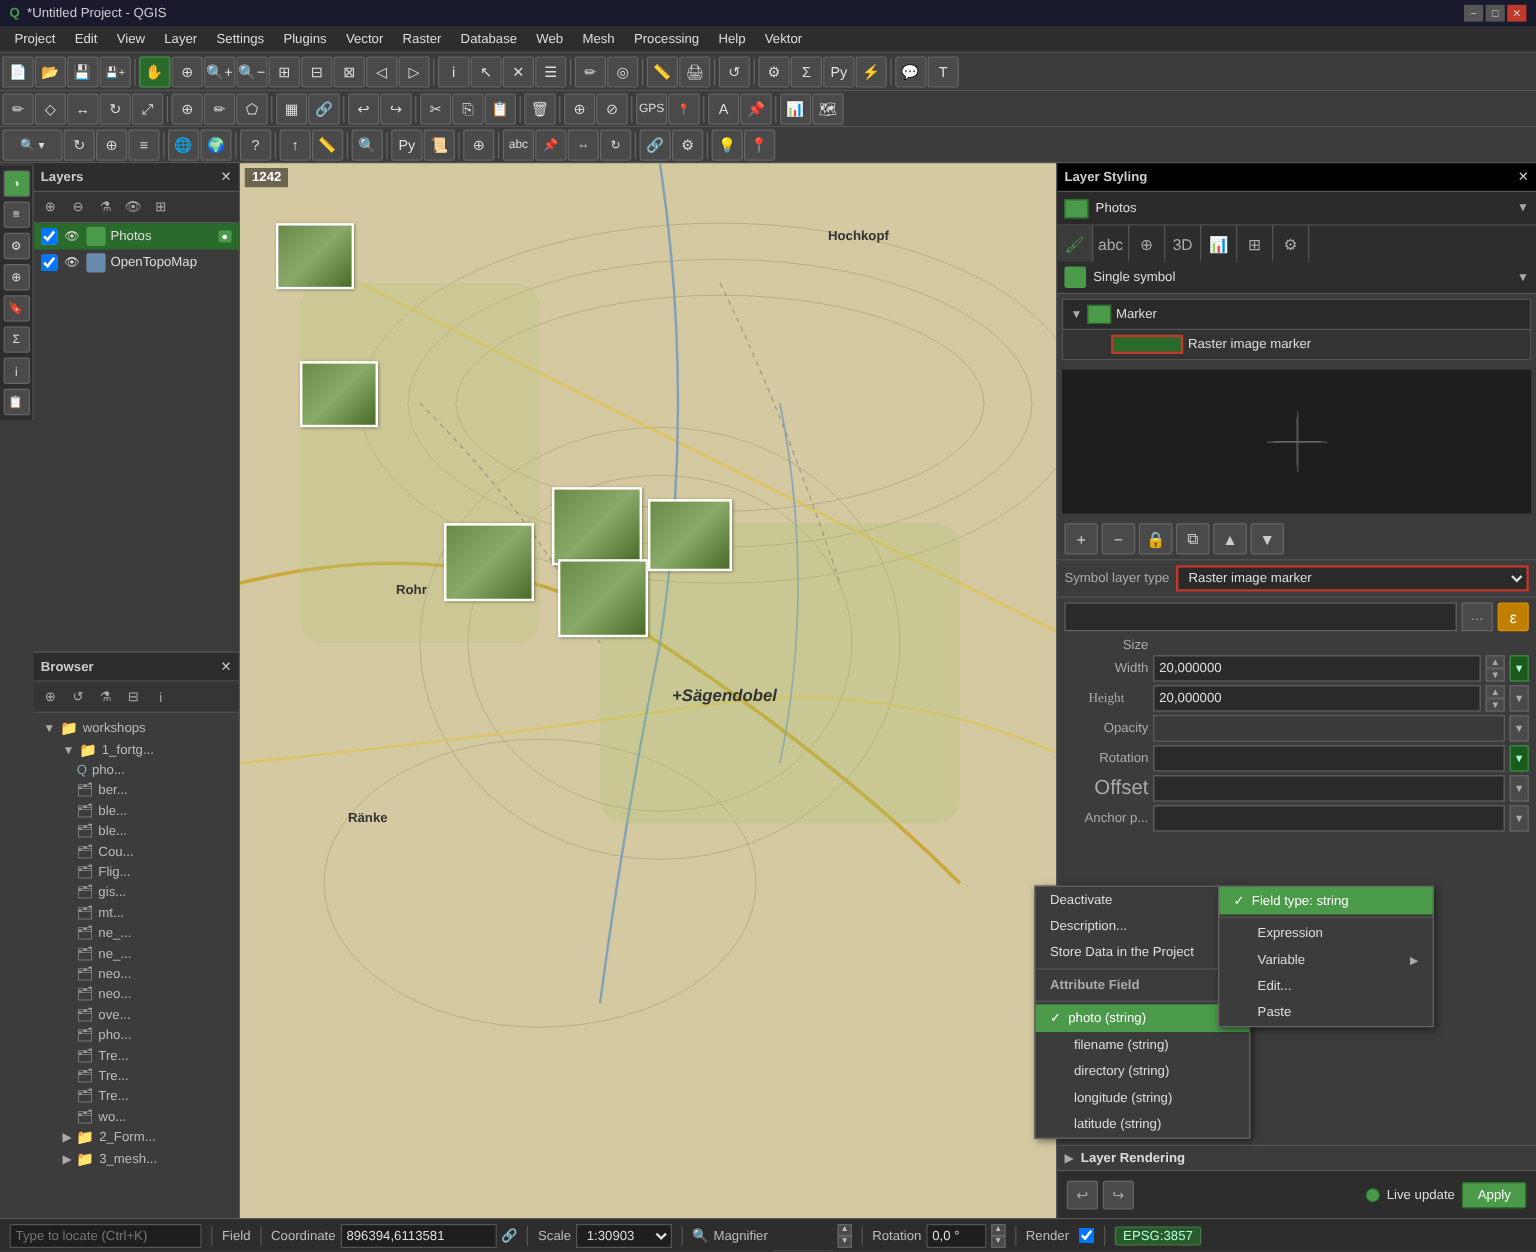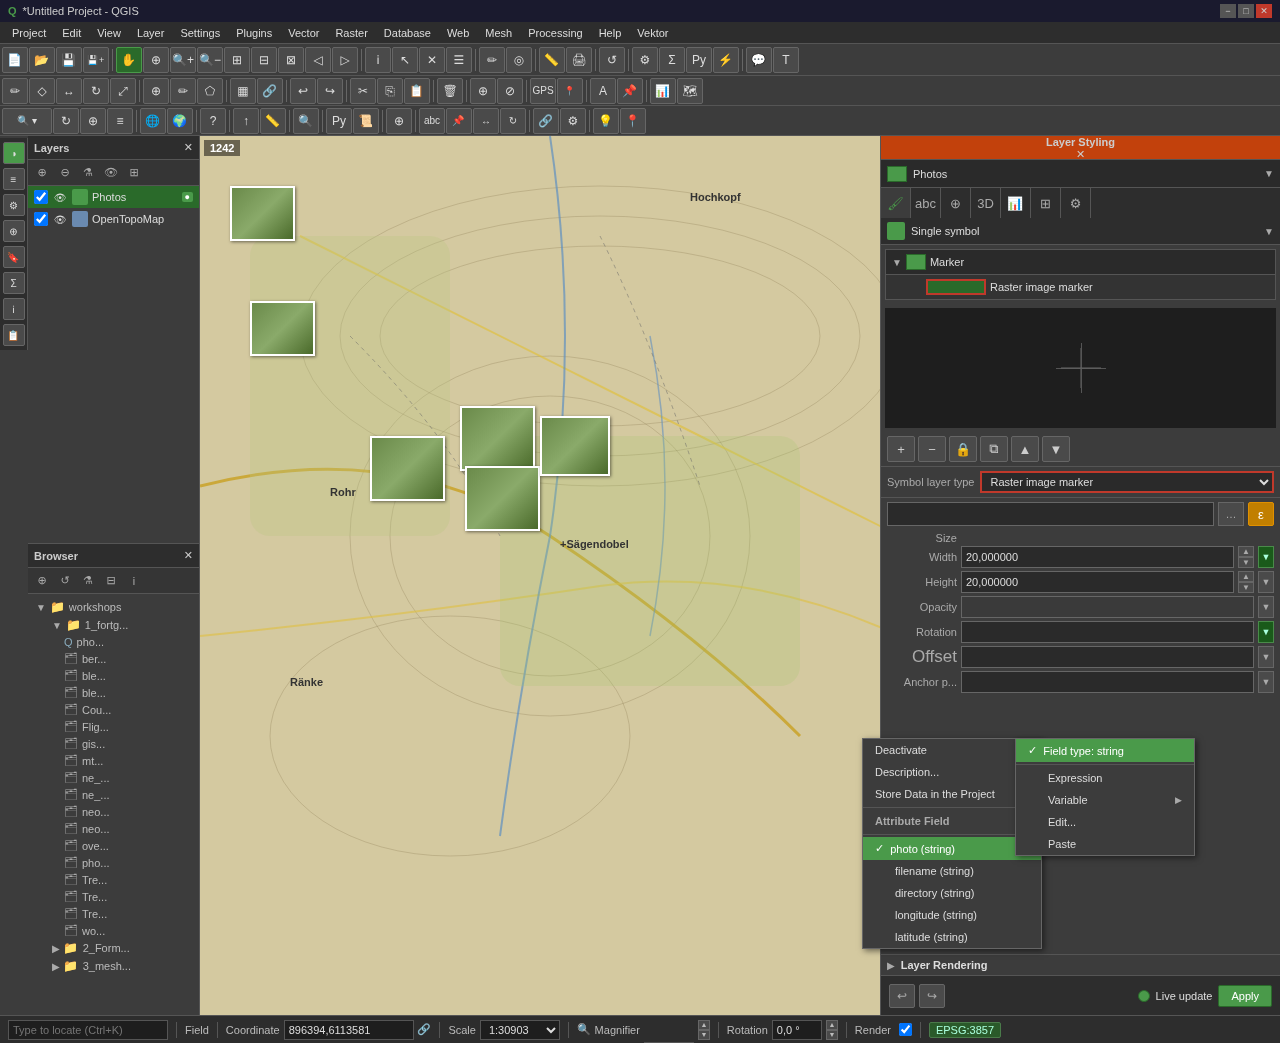--- a/index.html
+++ b/index.html
@@ -76,7 +76,7 @@
 
     
     #right-panel { width: 400px; background: #3c3c3c; border-left: 1px solid #555; display: flex; flex-direction: column; overflow: hidden; }
-    #right-panel .panel-header { background: #c2410c; flex-direction: column; }
+    #right-panel .panel-header { background: #000000; }
 
     .styling-tabs { display: flex; height: 30px; background: #2d2d2d; }
     .styling-tab { width: 30px; height: 30px; display: flex; align-items: center; justify-content: center; cursor: pointer; border-right: 1px solid #555; font-size: 13px; color: #aaa; }

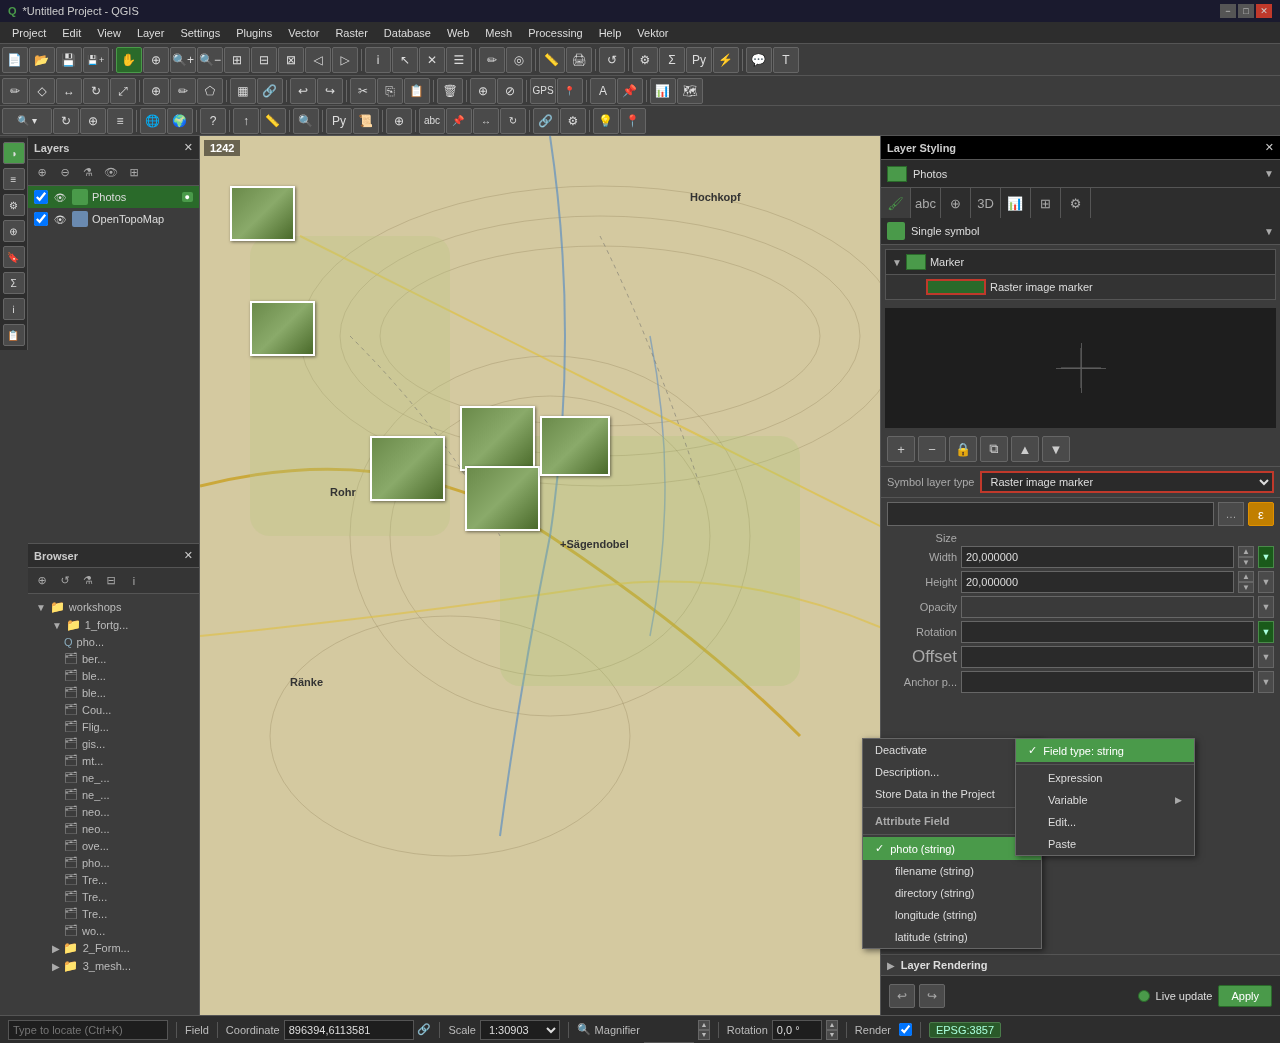--- a/index.html
+++ b/index.html
@@ -505,7 +505,7 @@
     <div style="position:absolute;top:55px;left:490px;font-size:11px;color:#333;font-weight:bold;">Hochkopf</div>
     <div style="position:absolute;top:350px;left:130px;font-size:11px;color:#333;font-weight:bold;">Rohr</div>
     <div style="position:absolute;top:540px;left:90px;font-size:11px;color:#333;font-weight:bold;">Ränke</div>
-    <div style="position:absolute;top:402px;left:360px;font-size:11px;color:#333;font-weight:bold;">+Sägendobel</div>
+    <div style="position:absolute;top:435px;left:360px;font-size:14px;color:#333;font-weight:bold;font-style:italic;">+Sägendobel</div>
 
     <div class="photo-thumb" style="position:absolute;top:50px;left:30px;width:65px;height:55px;background:linear-gradient(160deg,#5a7a9a,#8aaa9a,#6a8a7a);">
     </div>

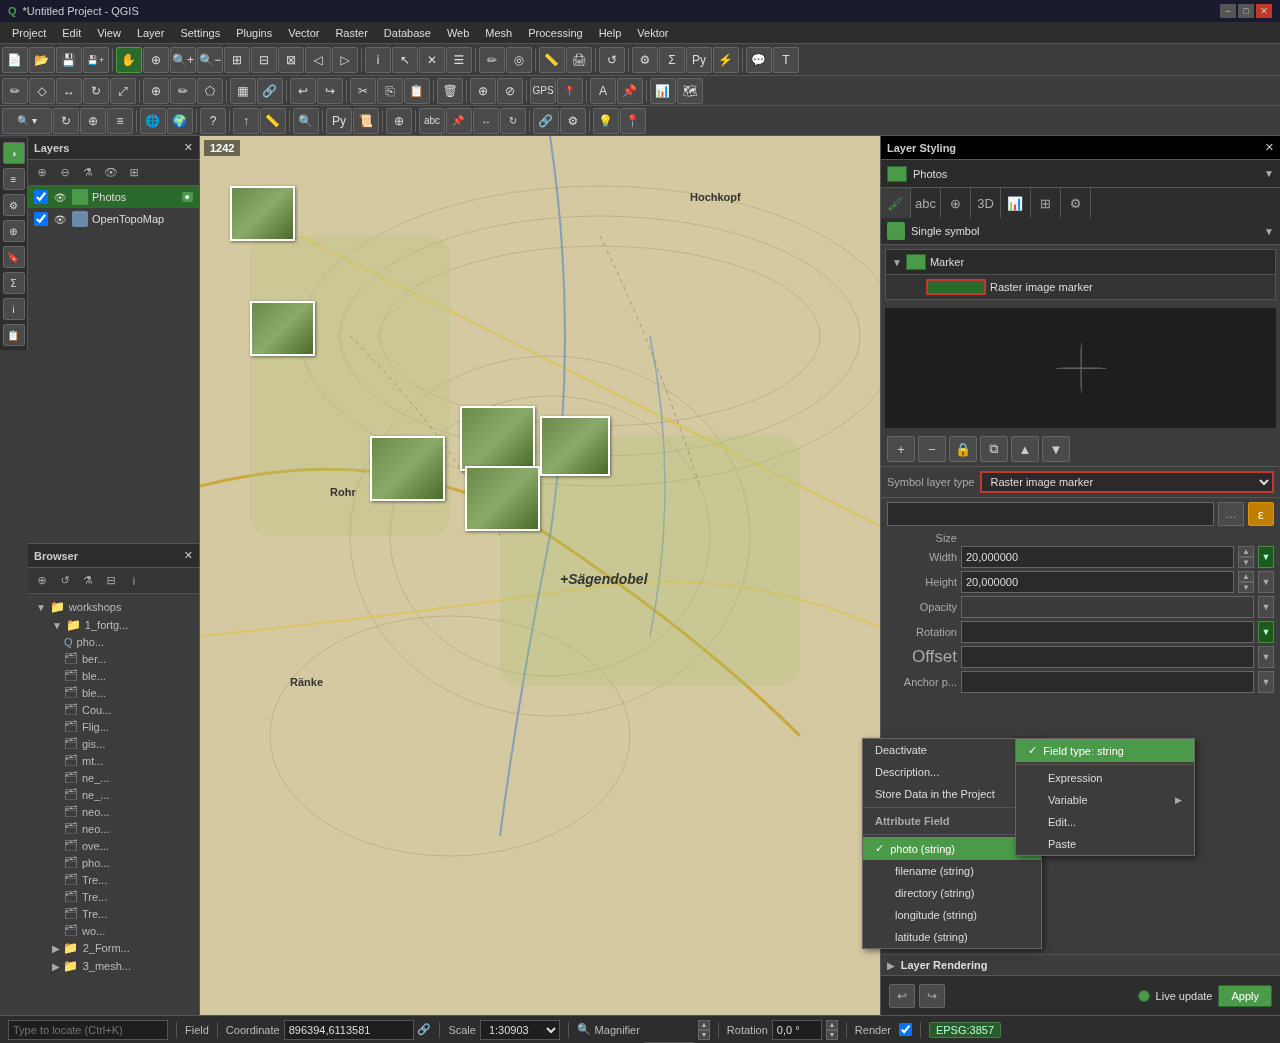--- a/index.html
+++ b/index.html
@@ -609,7 +609,7 @@
       </div>
 
       <div style="display:flex;align-items:center;margin-bottom:3px;gap:4px;">
-        <span style="font-size:11px;color:#aaa;width:70px;text-align:right;">Height</span>
+        <span style="font-size:11px;color:#aaa;width:70px;text-align:center;font-family:Liberation Serif, serif;">Height</span>
         <input type="text" style="flex: 1 1 0%; background: rgb(42, 42, 42); border: 1px solid rgb(102, 102, 102); color: rgb(221, 221, 221); padding: 2px 4px; font-size: 11px; height: 22px;" value="20,000000">
         <div style="display:flex;flex-direction:column;width:16px;">
           <div style="height:11px;background:#4a4a4a;border:1px solid #666;display:flex;align-items:center;justify-content:center;font-size:8px;cursor:pointer;color:#aaa;">▲</div>

